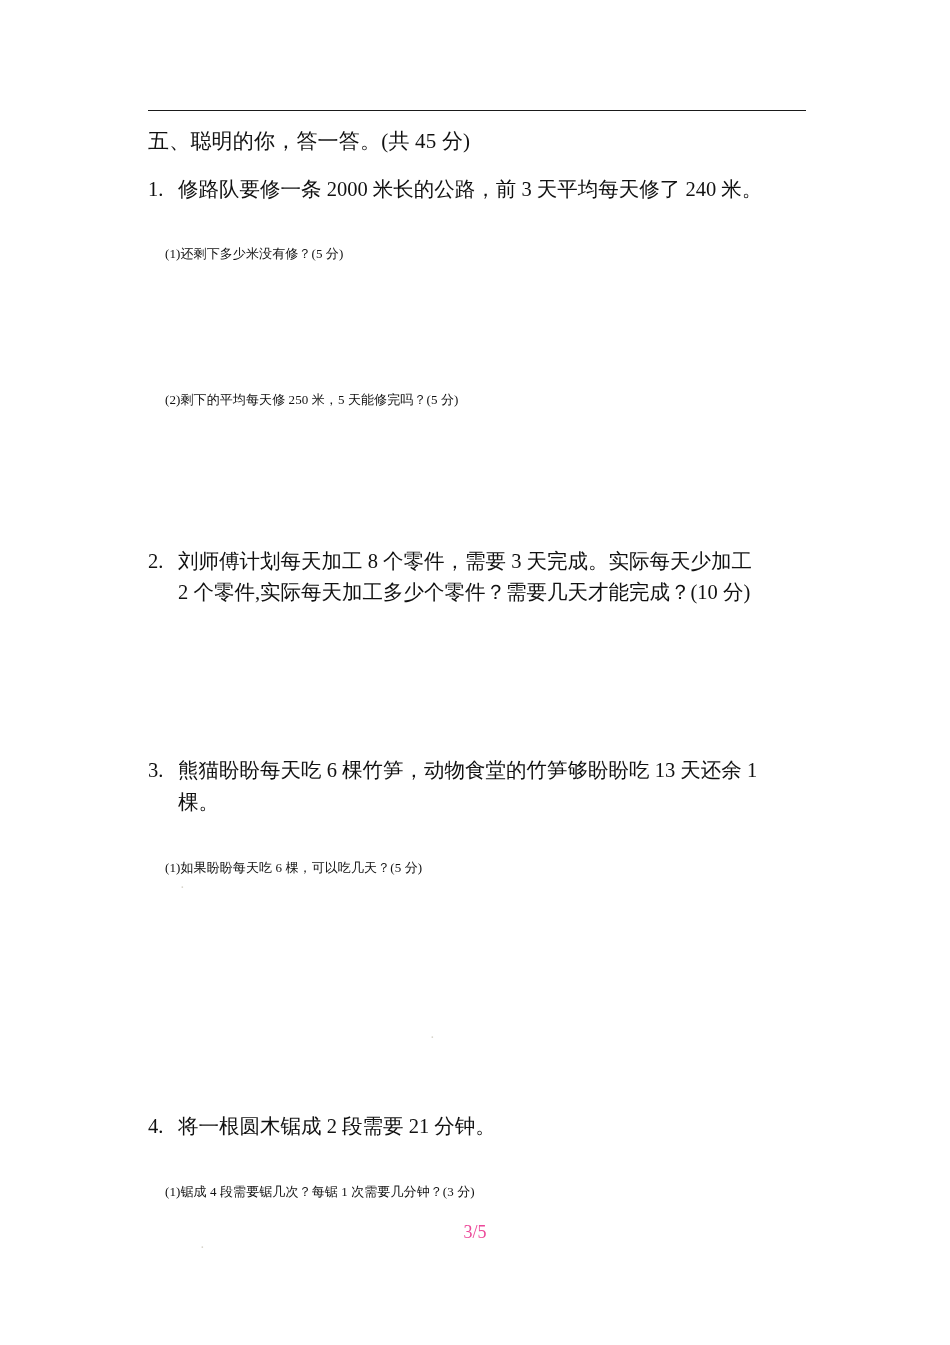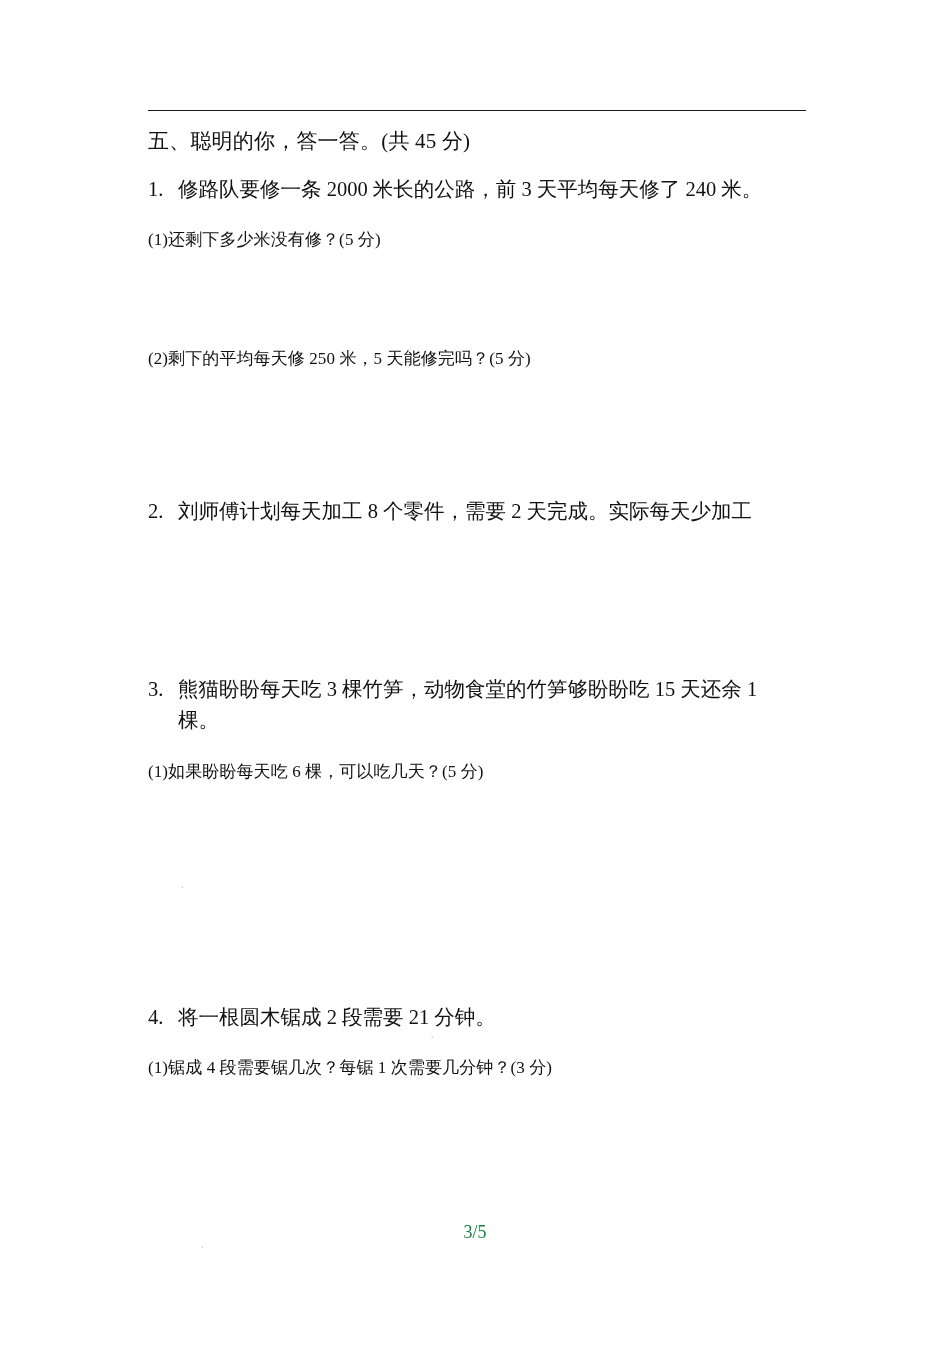--- a/index.html
+++ b/index.html
@@ -58,9 +58,9 @@
     font-family: Liberation Serif, serif;
   }
   .sub {
-    font-size: 17px;
+    font-size: 13px;
     line-height: 1.55;
-    margin: 0;
+    margin: 17px;
     letter-spacing: 0.1px;
   }
   .gap-sm { height: 22px; }

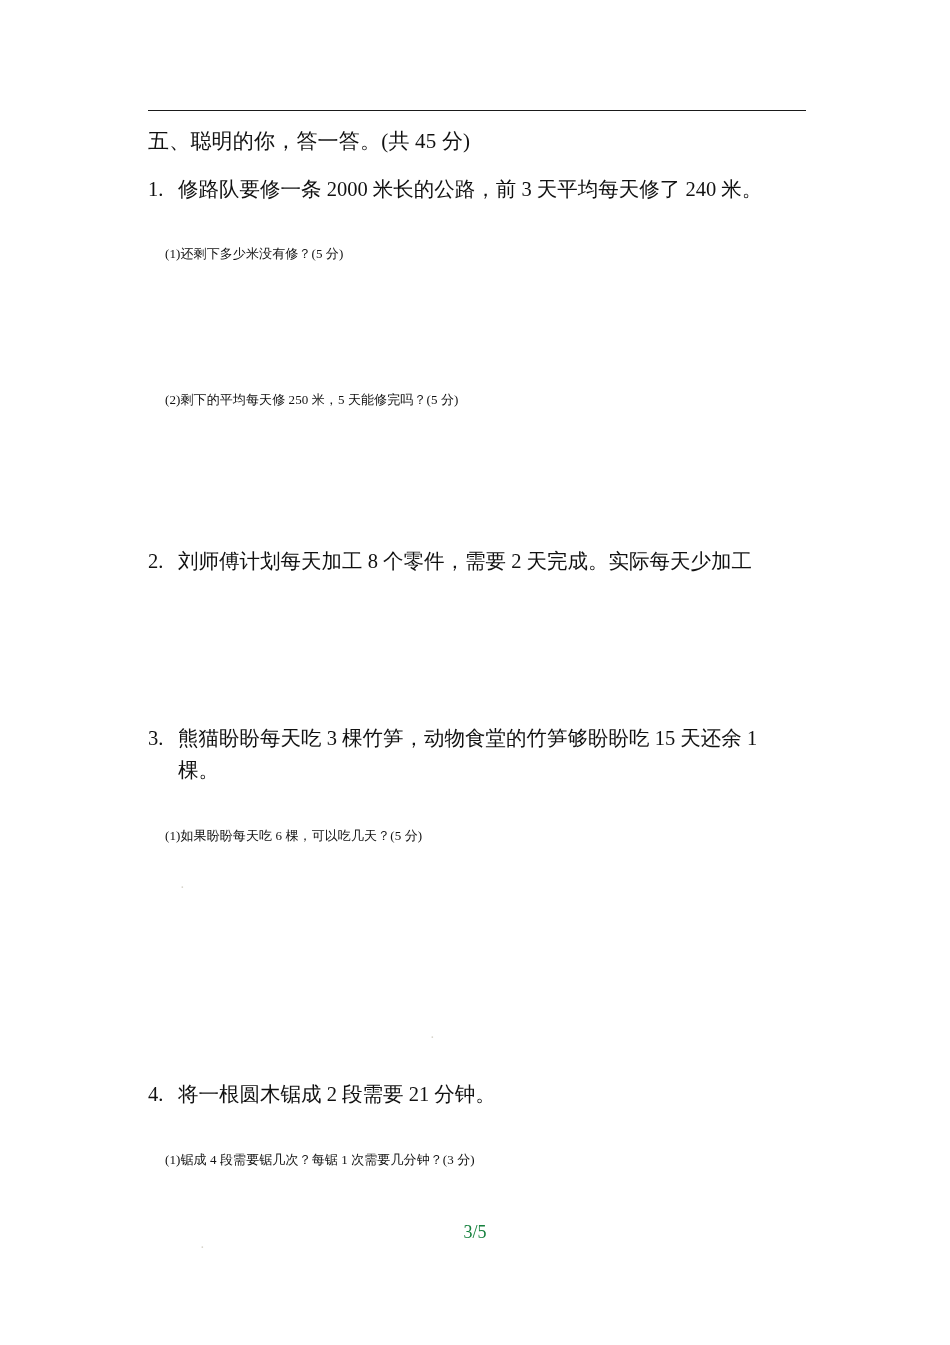--- a/index.html
+++ b/index.html
@@ -115,7 +115,7 @@
     <div class="problem">
       <div class="q-head">
         <span class="q-num">2.</span>
-        <span class="q-body">刘师傅计划每天加工 8 个零件，需要 2 天完成。实际每天少加工</span>
+        <span class="q-body">刘师傅计划每天加工 8 个零件，需要 3 天完成。实际每天少加工</span>
       </div>
     </div>
 

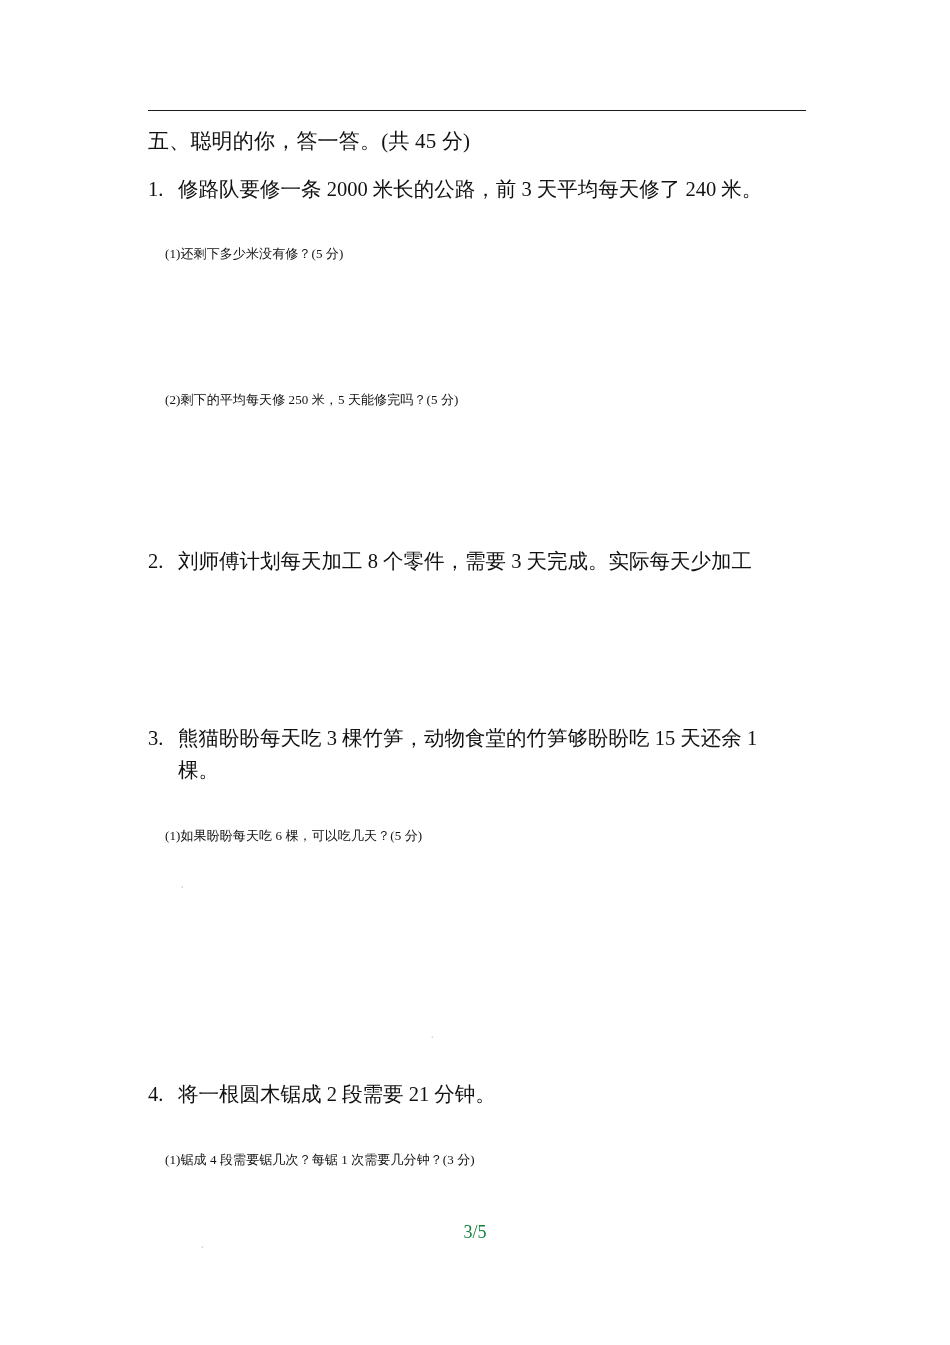--- a/index.html
+++ b/index.html
@@ -117,6 +117,10 @@
         <span class="q-num">2.</span>
         <span class="q-body">刘师傅计划每天加工 8 个零件，需要 3 天完成。实际每天少加工</span>
       </div>
+      <div class="q-head">
+        <span class="q-num"></span>
+        <span class="q-body">2 个零件,实际每天加工多少个零件？需要几天才能完成？(10 分)</span>
+      </div>
     </div>
 
     <div class="gap-xxl"></div>

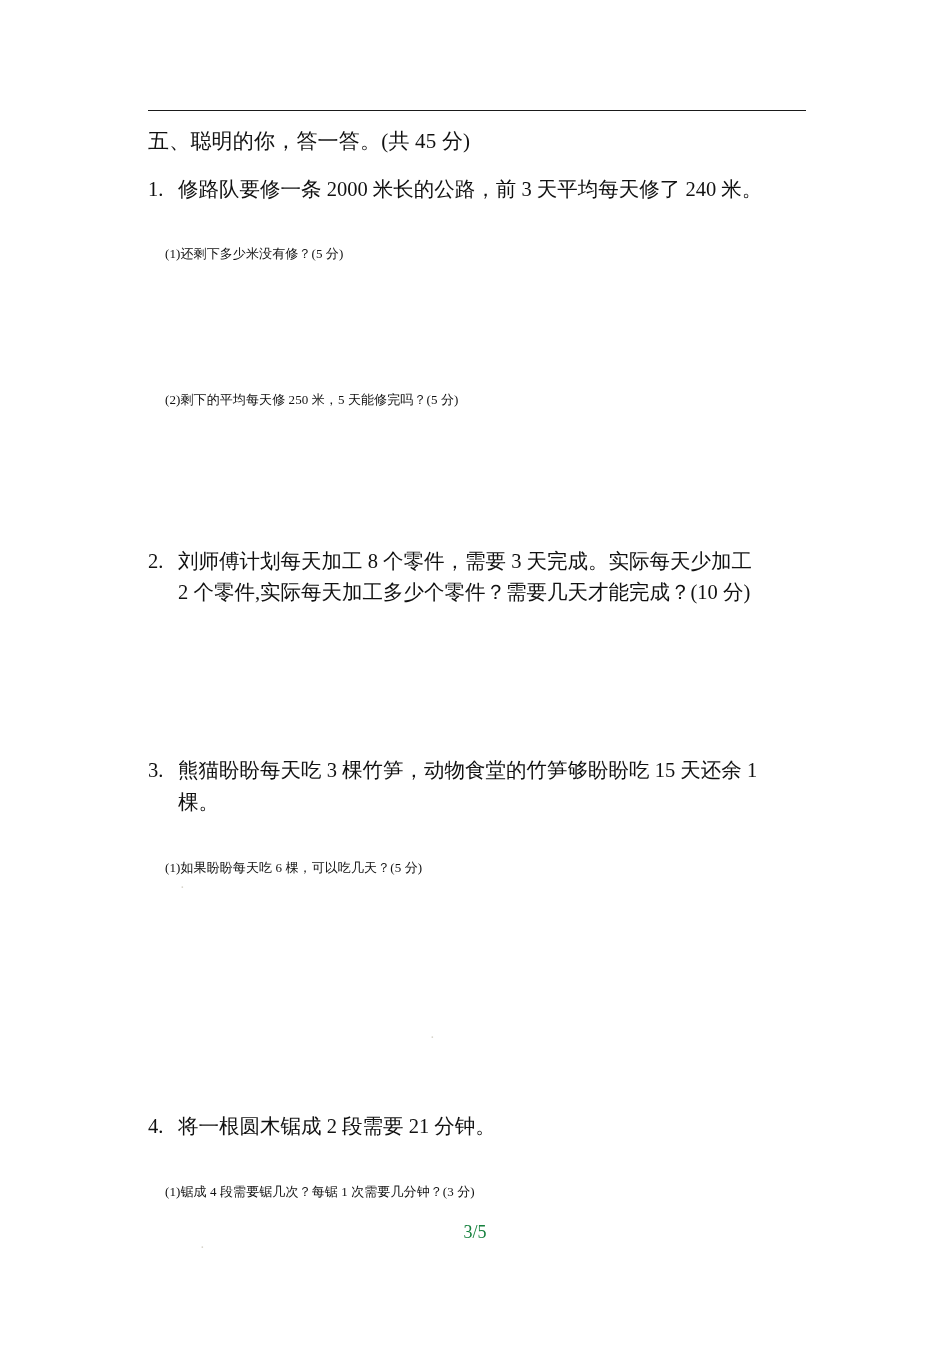--- a/index.html
+++ b/index.html
@@ -129,7 +129,7 @@
     <div class="problem">
       <div class="q-head">
         <span class="q-num">3.</span>
-        <span class="q-body">熊猫盼盼每天吃 3 棵竹笋，动物食堂的竹笋够盼盼吃 15 天还余 1</span>
+        <span class="q-body">熊猫盼盼每天吃 6 棵竹笋，动物食堂的竹笋够盼盼吃 13 天还余 1</span>
       </div>
       <div class="q-head">
         <span class="q-num"></span>

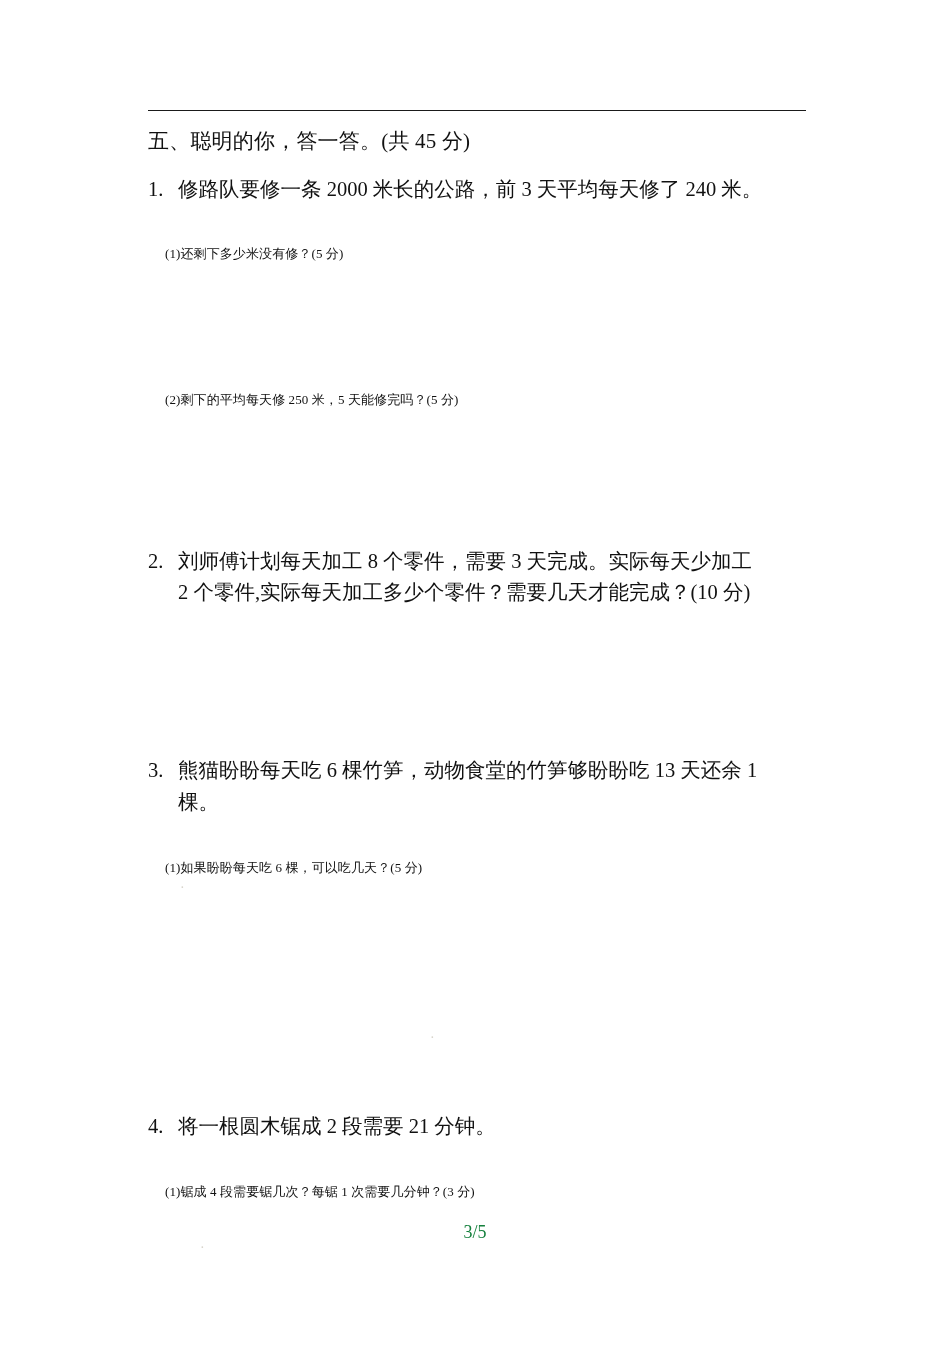--- a/index.html
+++ b/index.html
@@ -74,7 +74,7 @@
     top: 1222px;
     text-align: center;
     font-size: 18px;
-    color: #15803d;
+    color: #ec4899;
     font-family: "Liberation Serif", serif;
   }
   .faint-mark {

